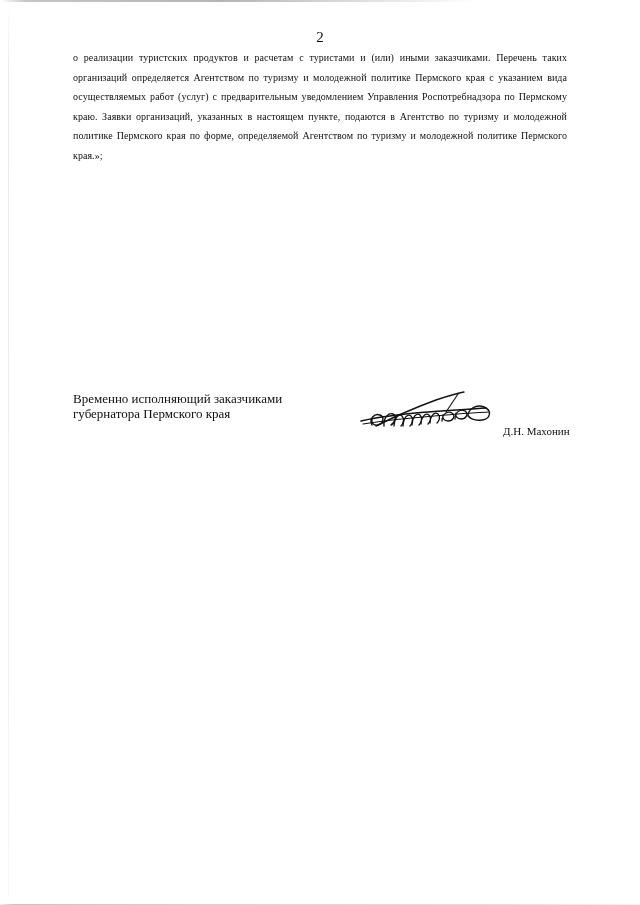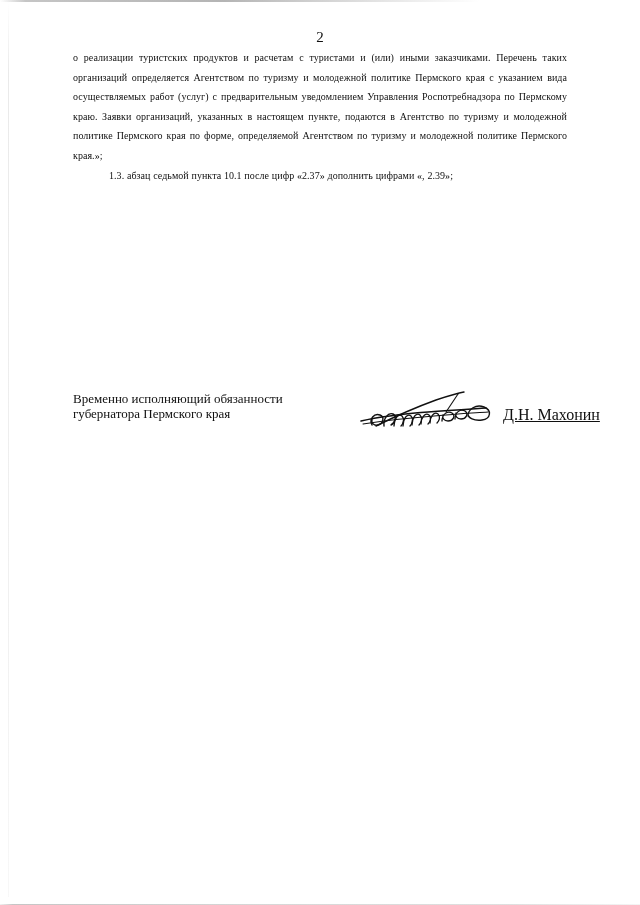--- a/index.html
+++ b/index.html
@@ -144,7 +144,6 @@
 
     <p class="para cont">о реализации туристских продуктов и расчетам с туристами и (или) иными заказчиками. Перечень таких организаций определяется Агентством по туризму и молодежной политике Пермского края с указанием вида осуществляемых работ (услуг) с предварительным уведомлением Управления Роспотребнадзора по Пермскому краю. Заявки организаций, указанных в настоящем пункте, подаются в Агентство по туризму и молодежной политике Пермского края по форме, определяемой Агентством по туризму и молодежной политике Пермского края.»;</p>
 
-    <p class="para indent">1.3. абзац седьмой пункта 10.1 после цифр «2.37» дополнить цифрами «, 2.39»;</p>
 
 
 

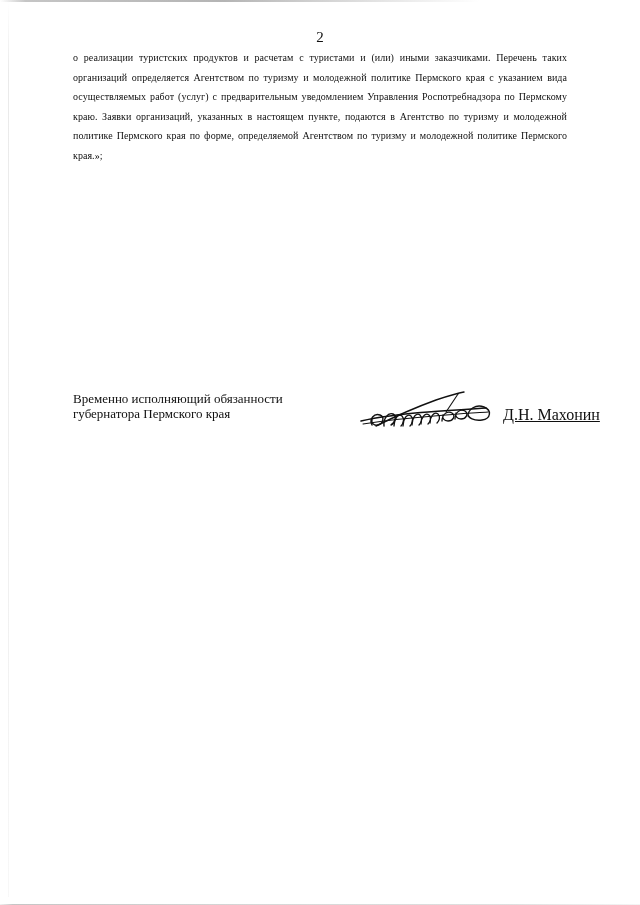--- a/index.html
+++ b/index.html
@@ -152,7 +152,7 @@
 
   <div class="signature-block">
 
-    <div class="sig-title">Временно исполняющий обязанности
+    <div class="sig-title">Временно исполняющий заказчиками
 губернатора Пермского края</div>
 
     <div class="sig-mark">

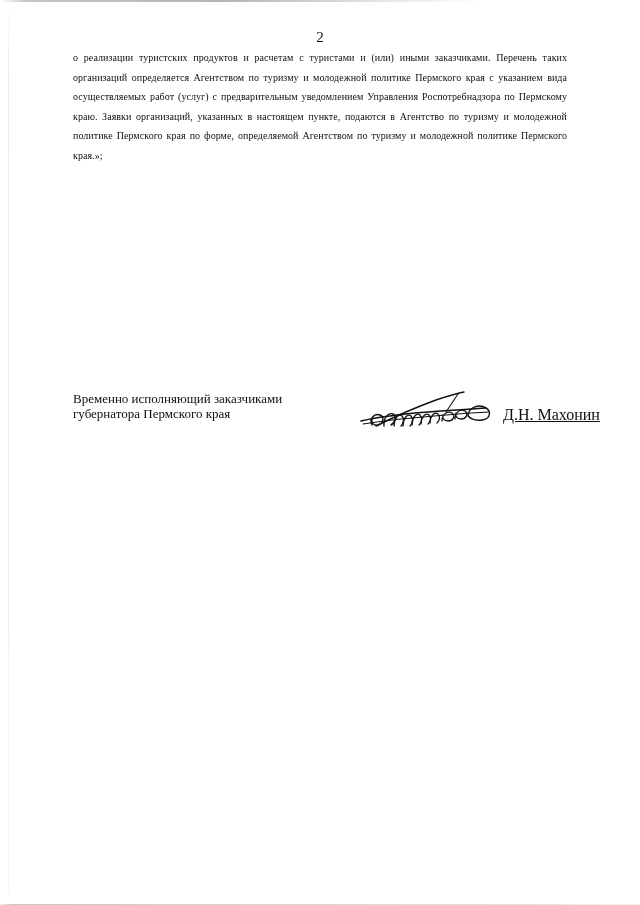--- a/index.html
+++ b/index.html
@@ -110,11 +110,10 @@
   .sig-name {
     position: absolute;
     left: 430px;
-    top: 16px;
-    font-size: 16px;
+    top: 33px;
+    font-size: 11px;
     line-height: 15.4px;
     white-space: nowrap;
-    text-decoration: underline;
   }
   .sig-mark {
     position: absolute;

